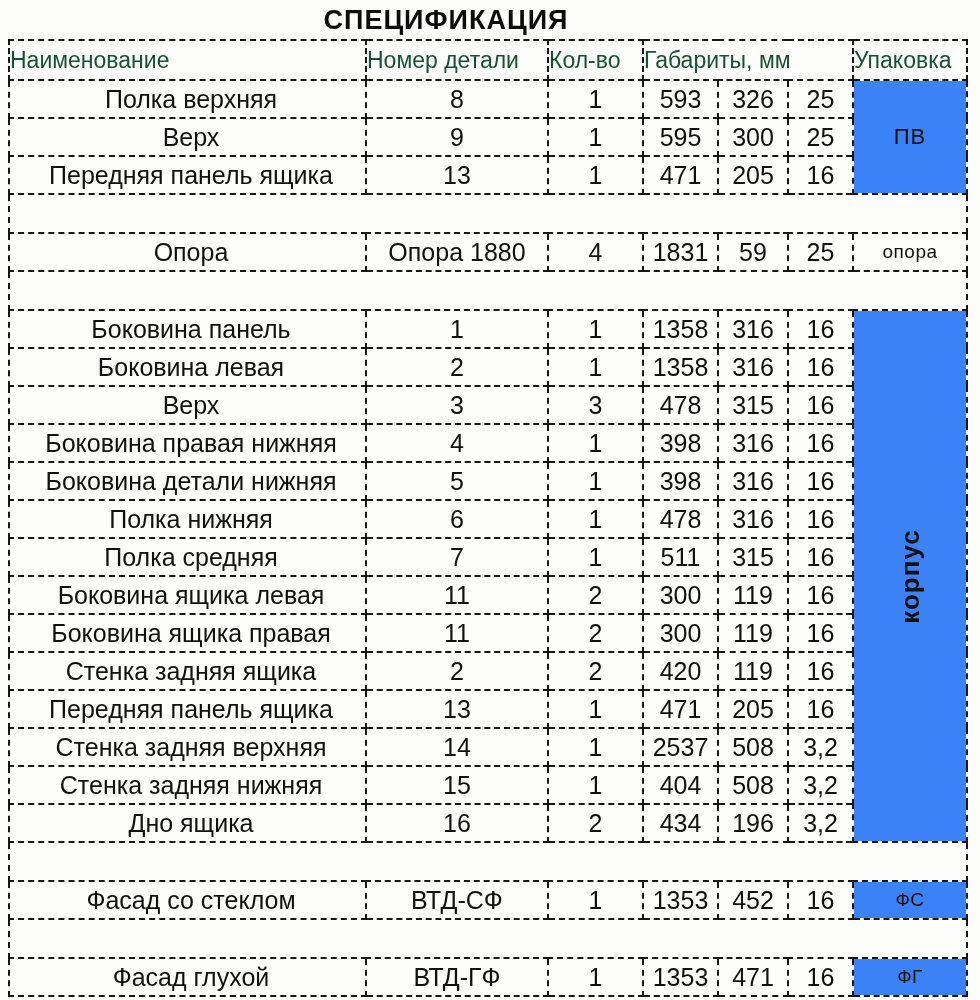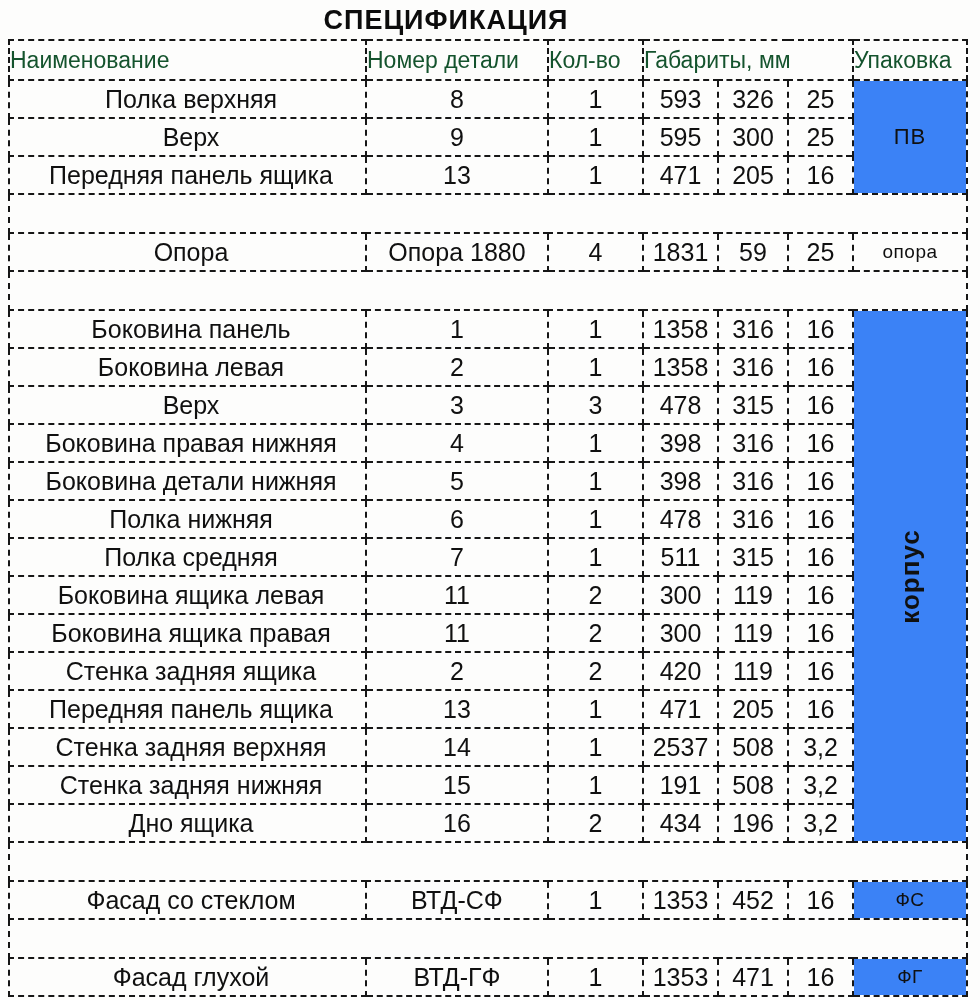--- a/index.html
+++ b/index.html
@@ -215,7 +215,7 @@
           <td class="name">Стенка задняя нижняя</td>
           <td class="part">15</td>
           <td class="qty">1</td>
-          <td class="dim">191</td>
+          <td class="dim">404</td>
           <td class="dim">508</td>
           <td class="dim">3,2</td>
         </tr>

